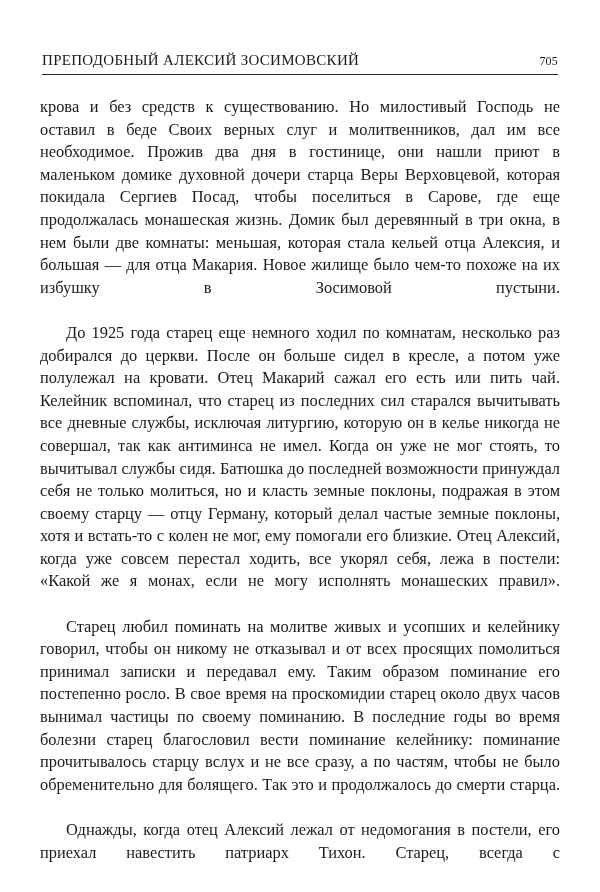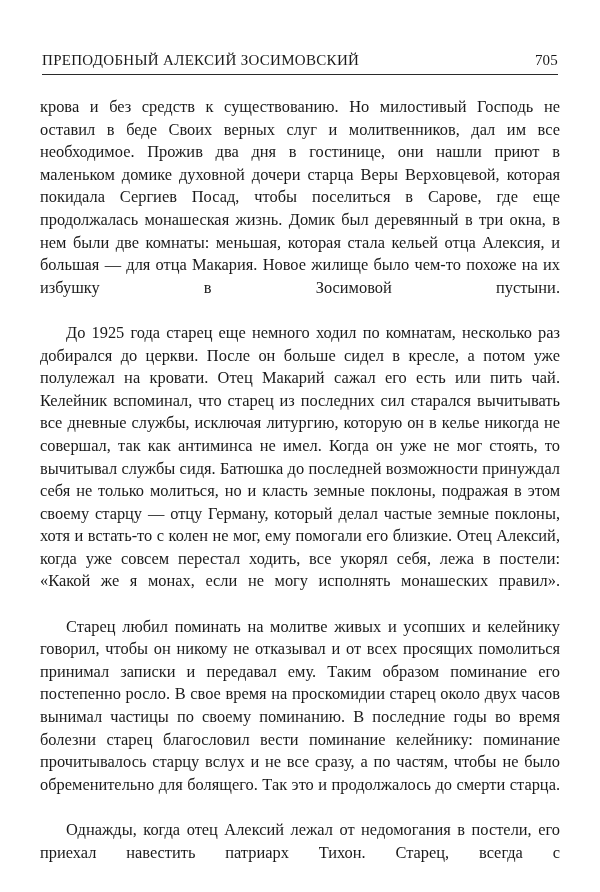--- a/index.html
+++ b/index.html
@@ -40,7 +40,7 @@
     white-space: nowrap;
   }
   .running-head-folio {
-    font-size: 15px;
+    font-size: 12px;
     letter-spacing: 0.2px;
     text-align: center;
   }

